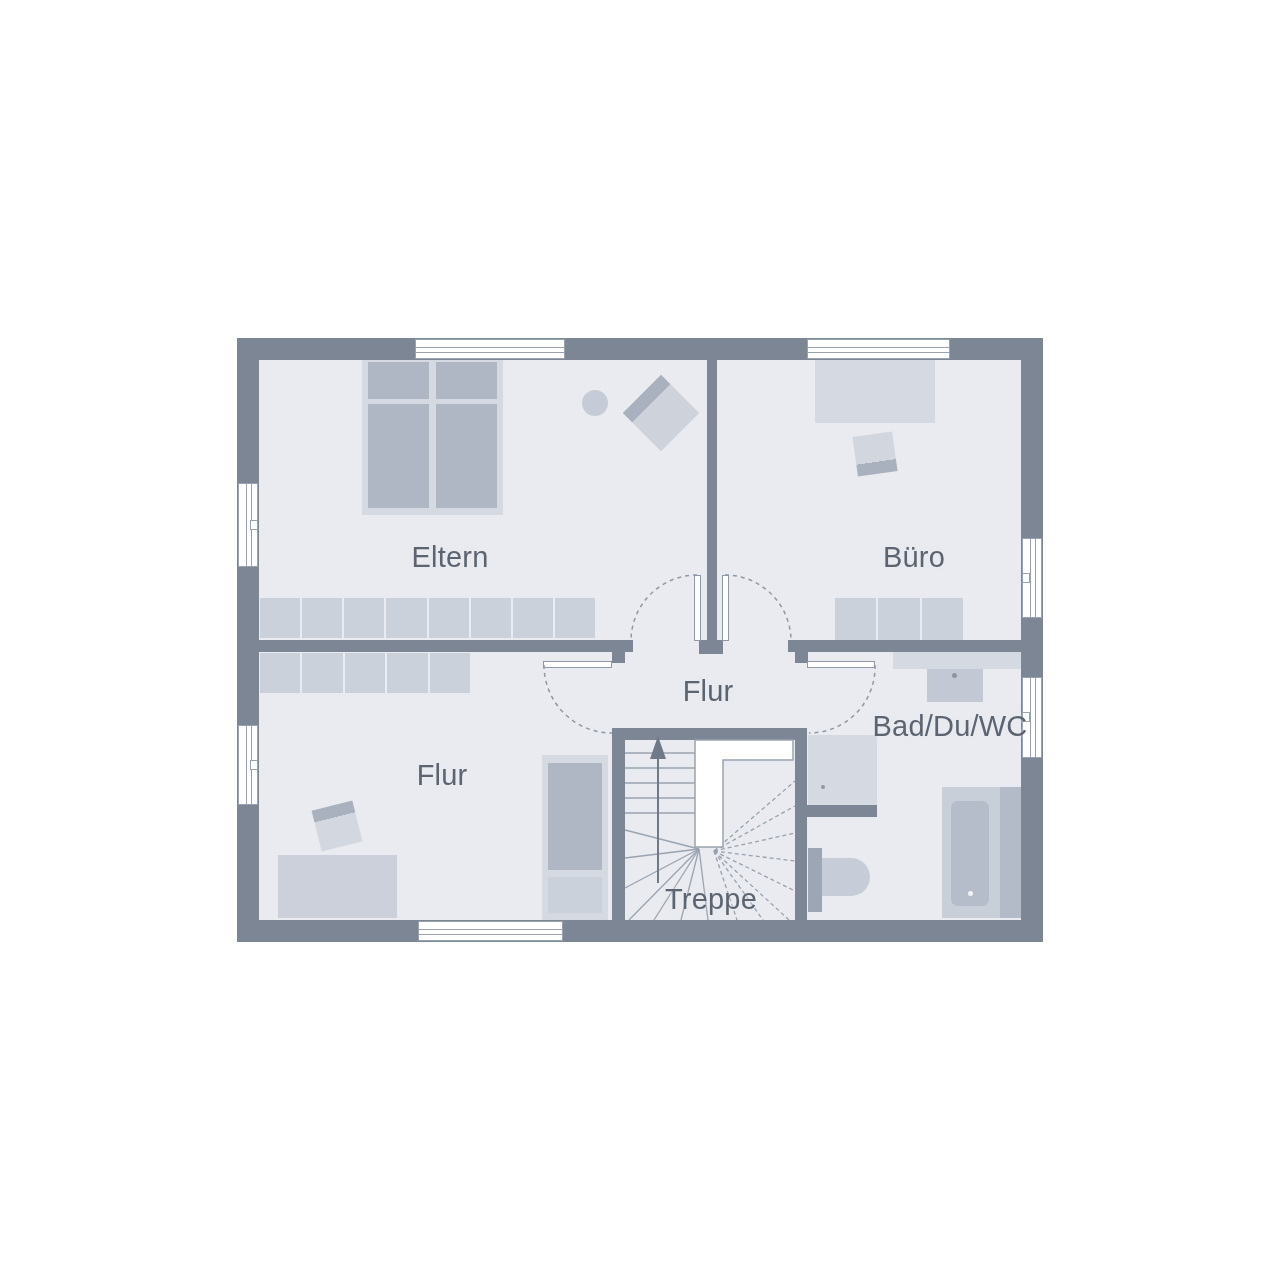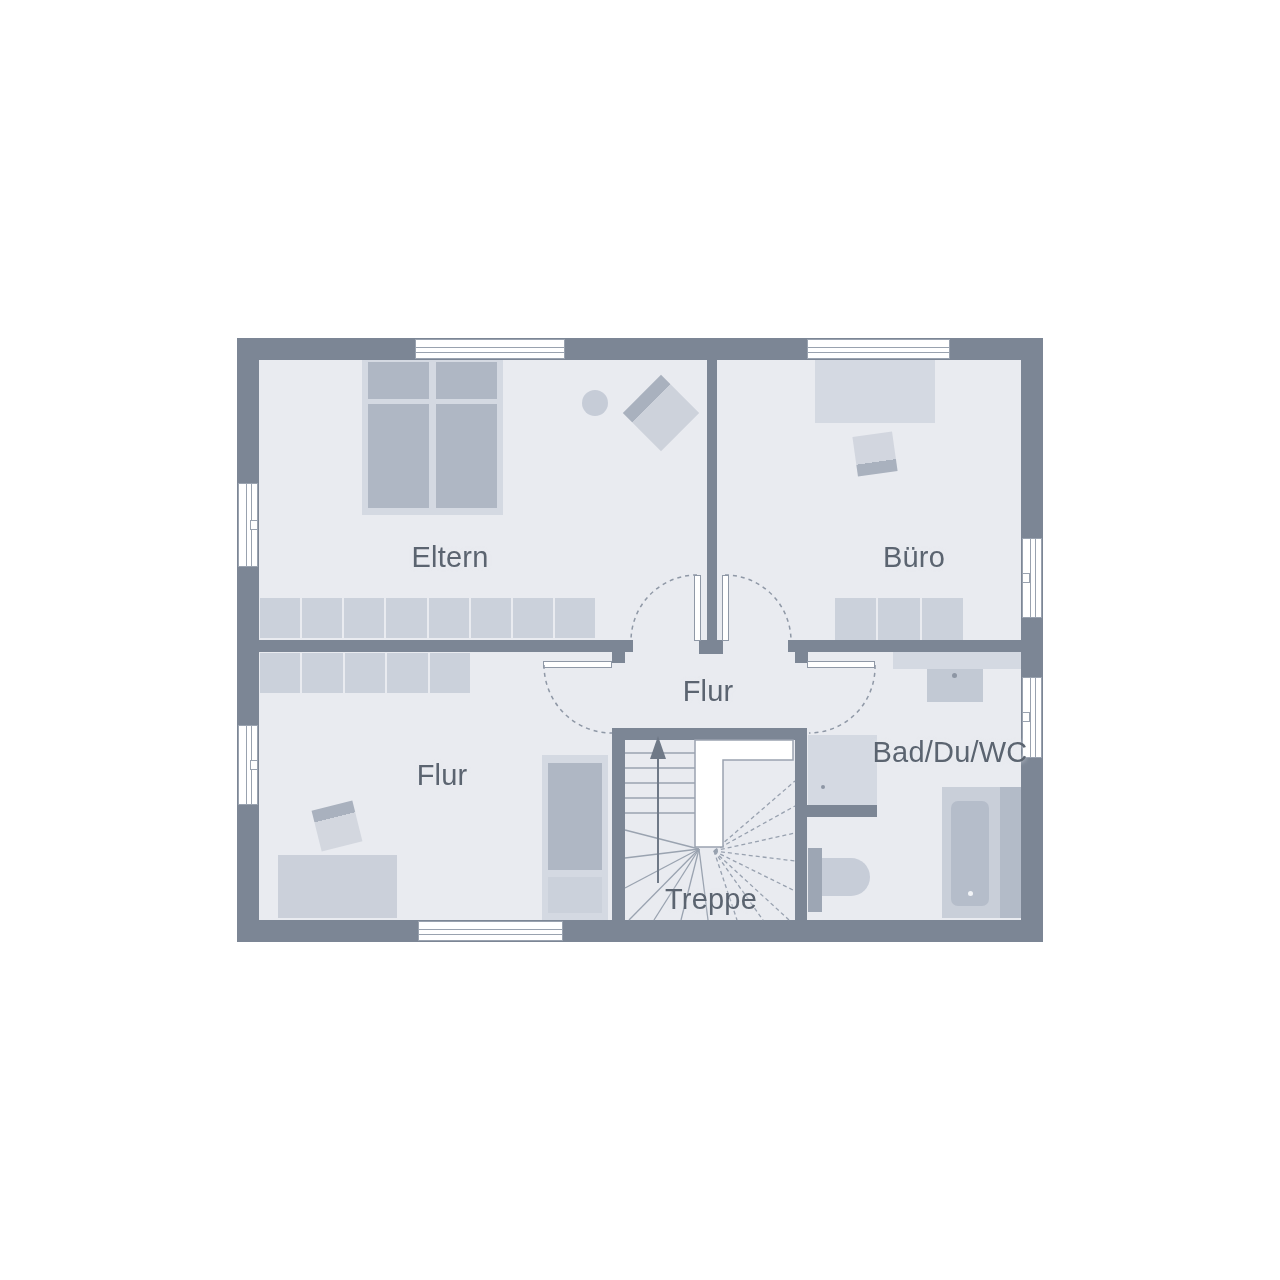--- a/index.html
+++ b/index.html
@@ -179,7 +179,7 @@
     <div class="label" style="left:677px;top:219px;">Büro</div>
     <div class="label" style="left:471px;top:353px;">Flur</div>
     <div class="label" style="left:205px;top:437px;">Flur</div>
-    <div class="label" style="left:713px;top:414px;">Bad/Du/WC</div>
+    <div class="label" style="left:713px;top:388px;">Bad/Du/WC</div>
     <div class="label" style="left:474px;top:561px;">Treppe</div>
 
   </div>

